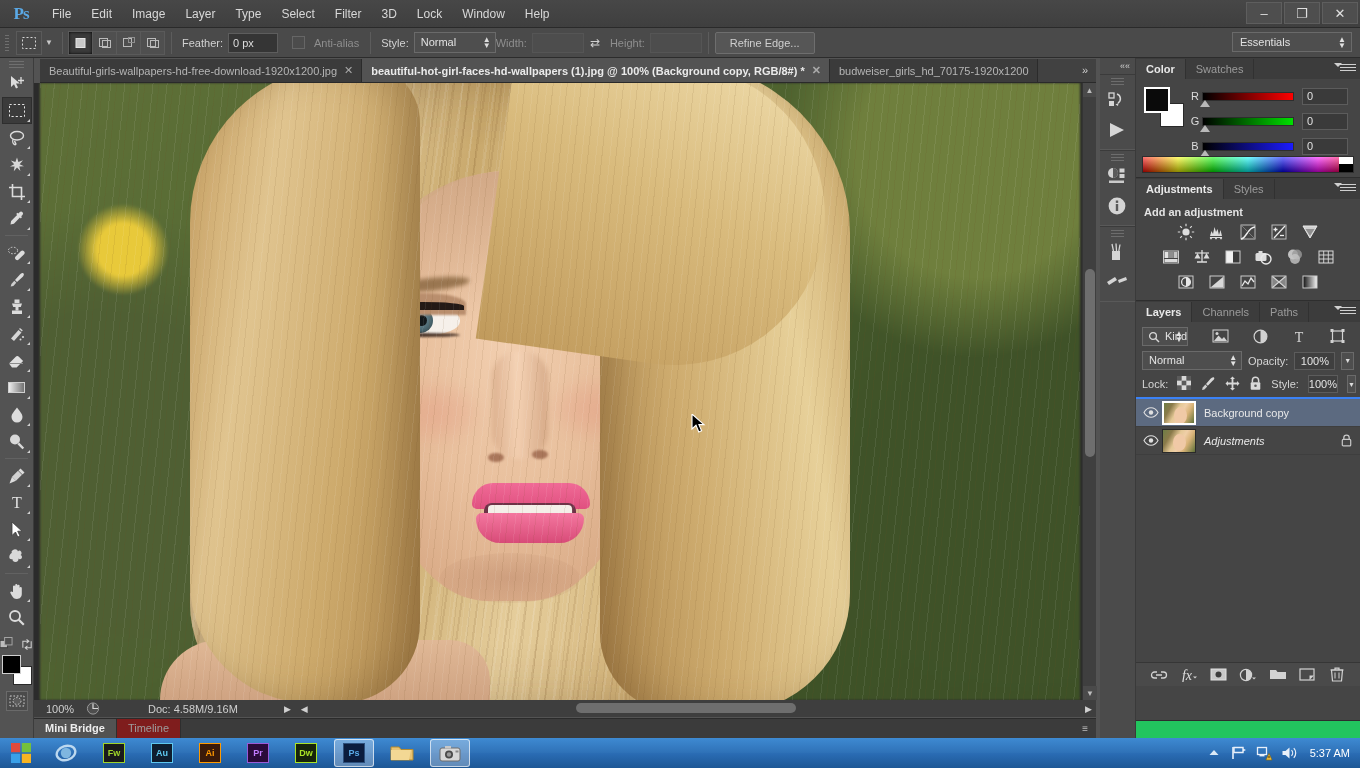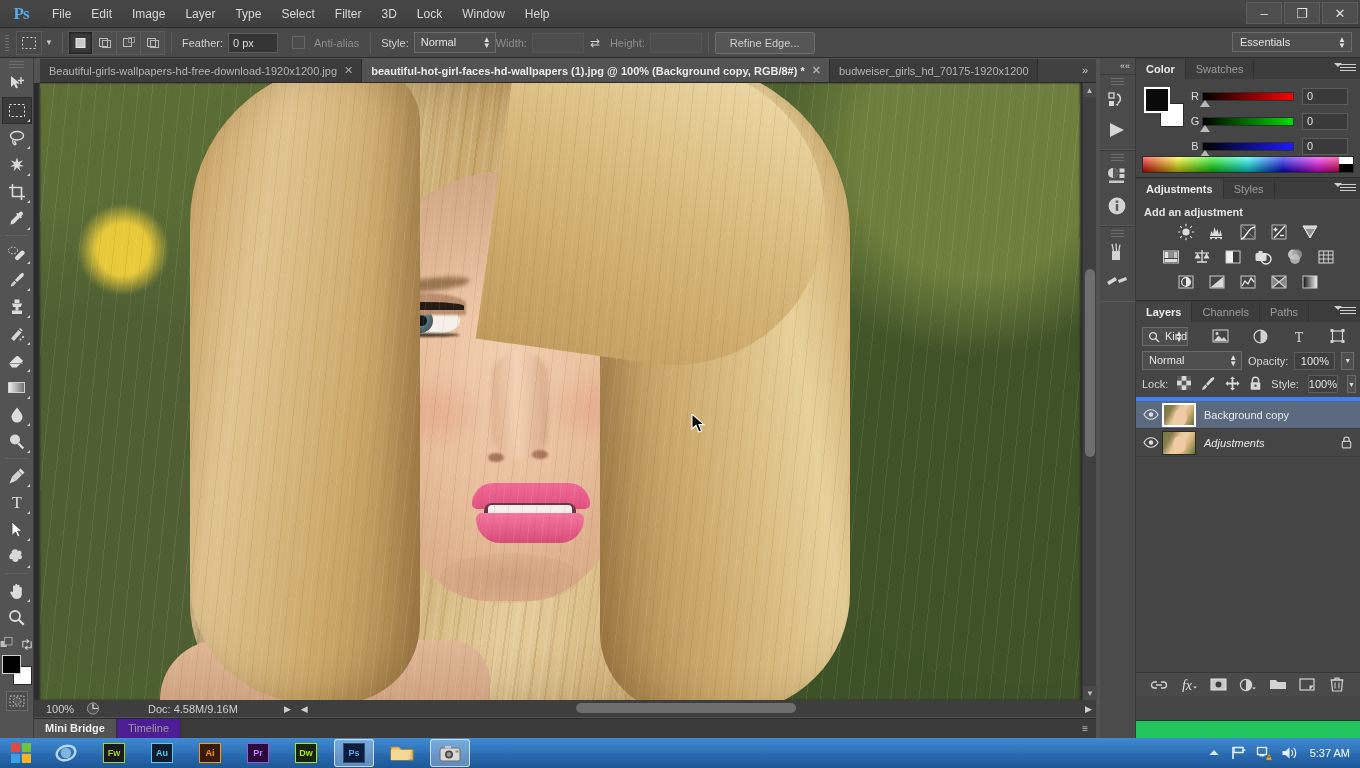--- a/index.html
+++ b/index.html
@@ -305,7 +305,7 @@
   .num-caret { width:14px; height:18px; background:#4e4e4e; border:1px solid #6a6a6a;
                display:flex; align-items:center; justify-content:center; font-size:7px; color:#ddd;}
   .lock-row { display:flex; align-items:center; gap:9px; padding:5px 6px 4px;}
-  .layer-list { border-top:4px solid #3b82f6; }
+  .layer-list { border-top:2px solid #3b82f6; }
   .layer-item { display:flex; align-items:center; height:28px; padding:0 6px 0 4px; border-bottom:1px solid #3e3e3e;}
   .layer-item.selected { background:#5c6a80; }
   .eye-cell { width:22px; display:flex; align-items:center; justify-content:center;}

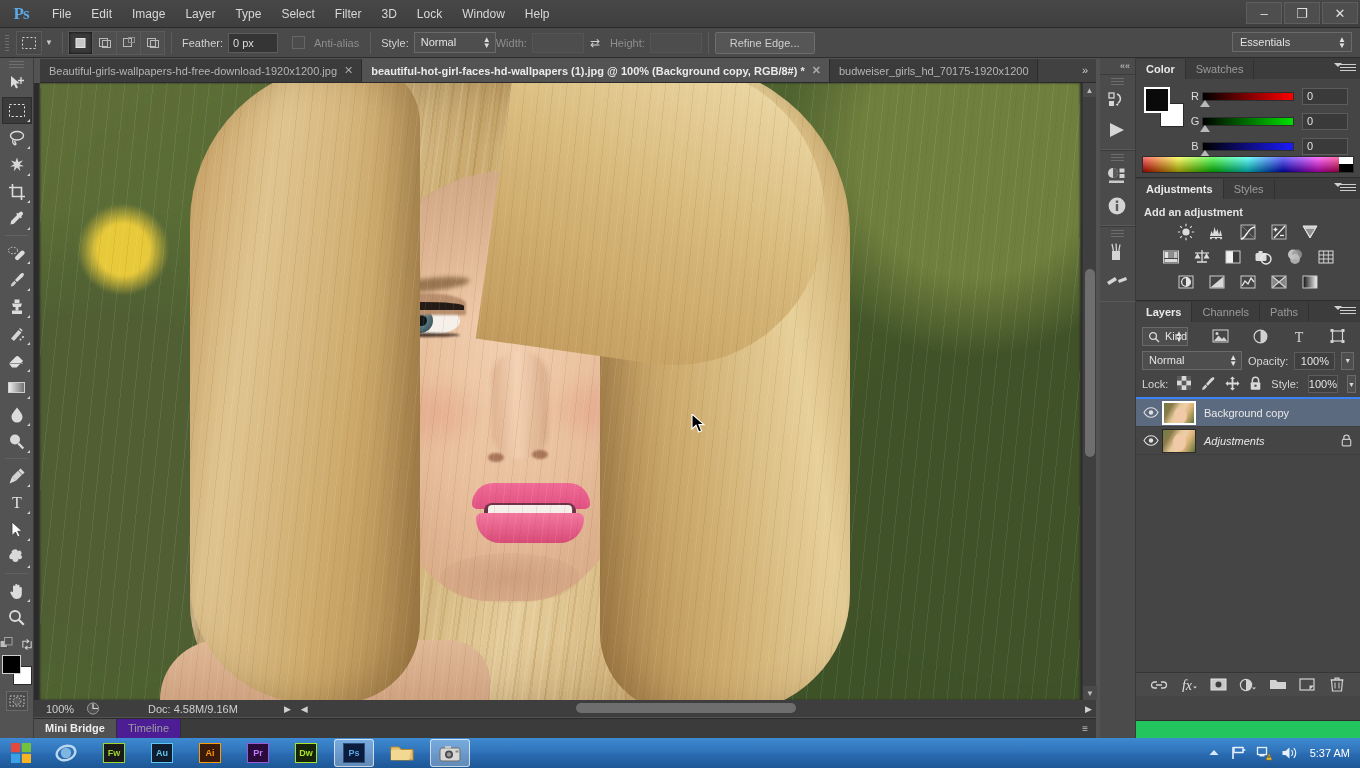--- a/index.html
+++ b/index.html
@@ -317,7 +317,7 @@
   .layer-name { font-size:11px; color:#e8e8e8; flex:1; }
   .layer-name.italic { font-style:italic; }
   .lock-ico { width:16px; display:flex; align-items:center; justify-content:center;}
-  .layers-footer { position:absolute; left:0; bottom:24px; width:224px; height:24px;
+  .layers-footer { position:absolute; left:0; bottom:34px; width:224px; height:24px;
     background:#4a4a4a; border-top:1px solid #363636; display:flex; align-items:center; justify-content:space-around; padding:0 8px;}
   .lf-ico { width:20px; height:20px; display:flex; align-items:center; justify-content:center; color:#d0d0d0;}
 

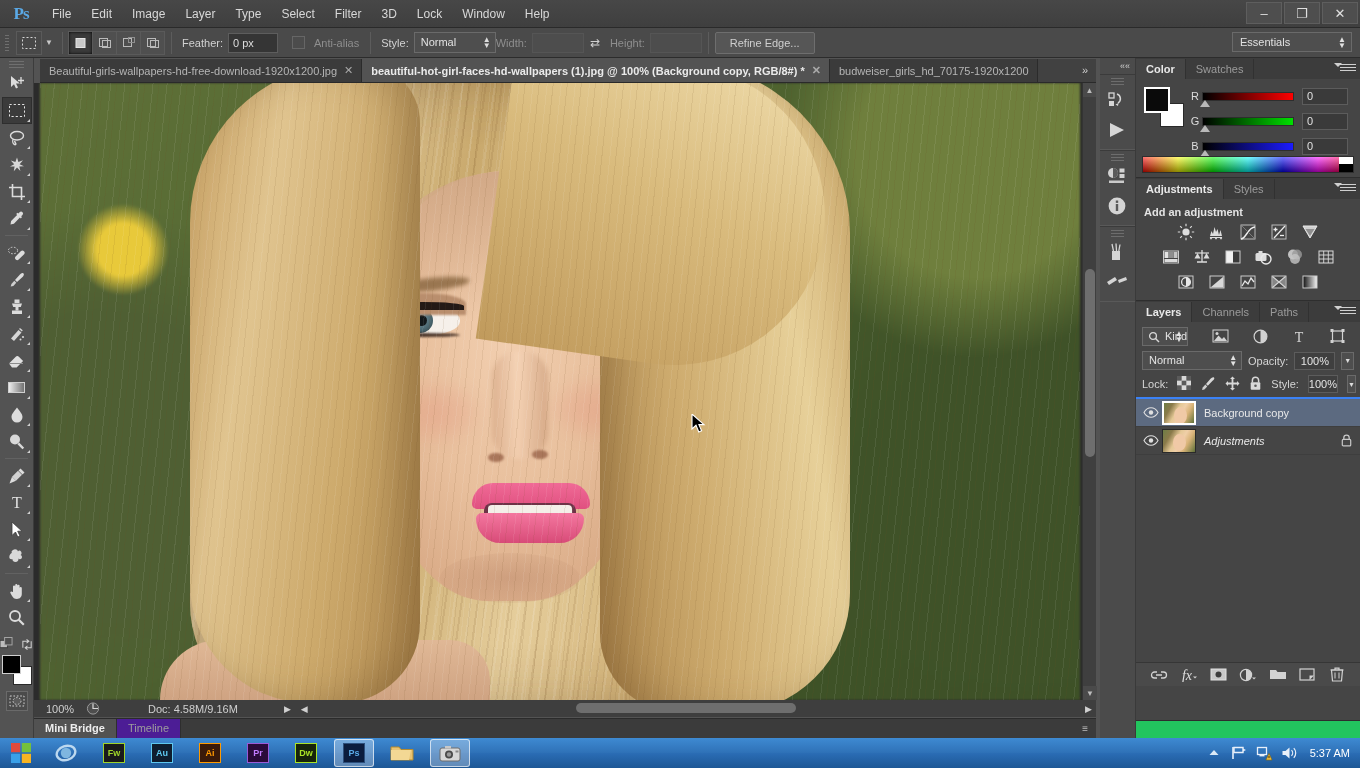--- a/index.html
+++ b/index.html
@@ -239,7 +239,7 @@
     position:absolute; left:34px; top:718px; width:1062px; height:20px;
     background:#3b3b3b; border-top:1px solid #2b2b2b; display:flex; align-items:flex-end;
   }
-  .mb-tab { height:19px; line-height:19px; padding:0 11px; font-size:11px; color:#9d9d9d; background:#4c1d95; border-right:1px solid #2e2e2e;}
+  .mb-tab { height:19px; line-height:19px; padding:0 11px; font-size:11px; color:#9d9d9d; background:#7f1d1d; border-right:1px solid #2e2e2e;}
   .mb-tab.active { background:#525252; color:#ededed; font-weight:bold; }
   .mb-menu{margin-left:auto;padding:0 8px;line-height:19px;color:#bdbdbd;font-size:10px;}
 

